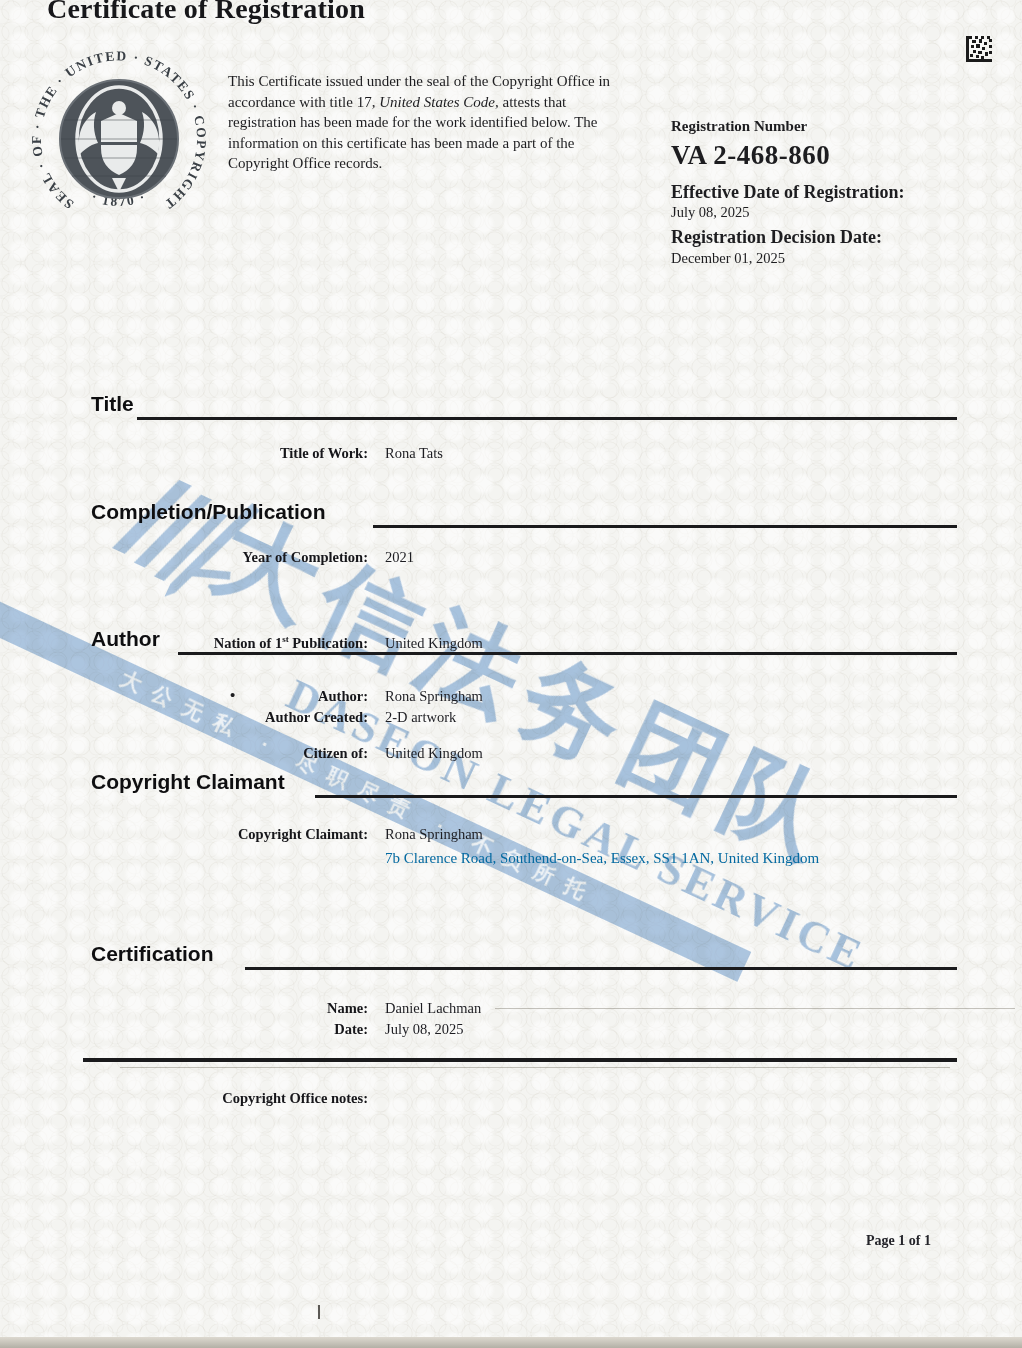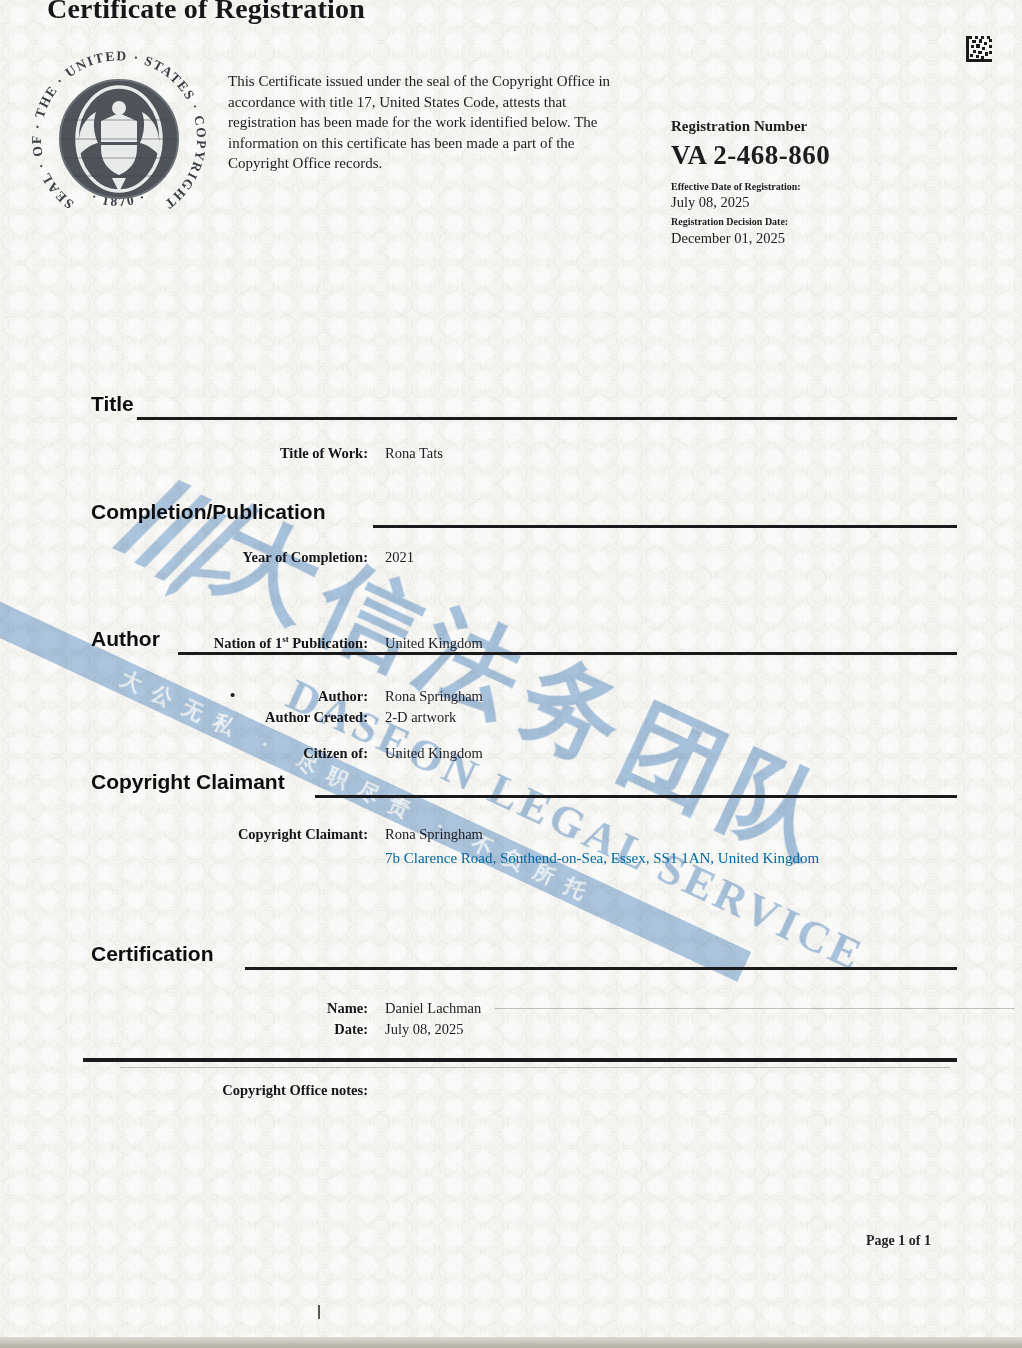--- a/index.html
+++ b/index.html
@@ -24,7 +24,7 @@
   .seal{position:absolute;left:30px;top:50px;width:178px;height:178px;}
   .intro{position:absolute;left:228px;top:71px;width:396px;margin:0;
     font-size:15px;line-height:20.5px;color:#1d1d20;}
-  .intro .it{margin-top:48px;}
+  .intro .it{font-style:italic;margin-top:48px;}
   .regblock{position:absolute;left:671px;top:117px;width:300px;line-height:1.25;}
   .regblock .rl{font-weight:700;font-size:15px;}
   .regblock .rn{font-weight:700;font-size:27px;letter-spacing:.5px;margin:3px 0 8px 0;}

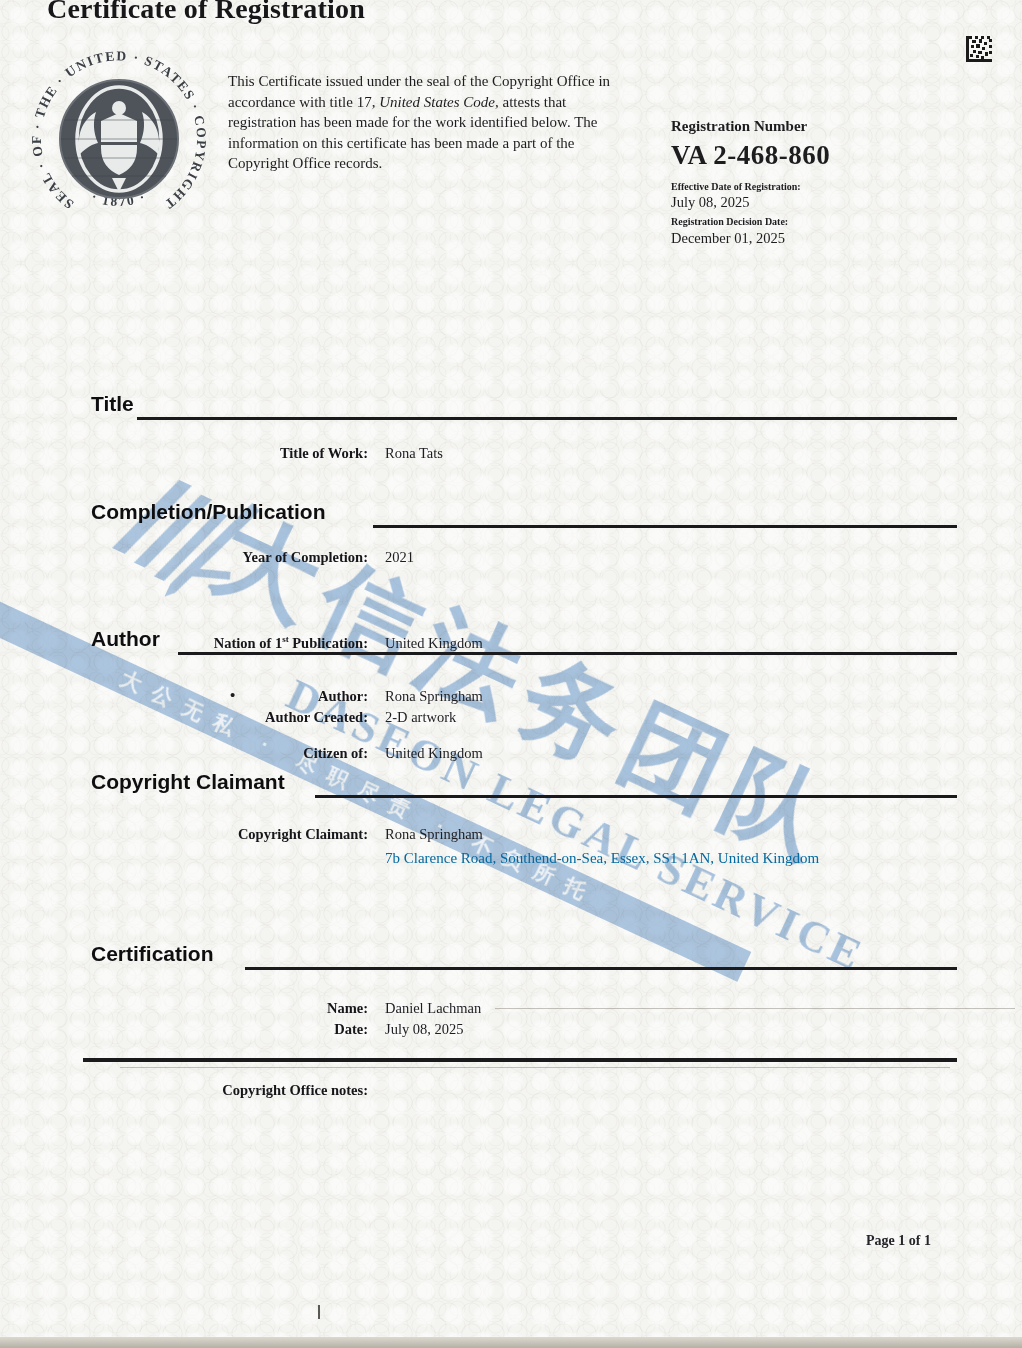--- a/index.html
+++ b/index.html
@@ -28,7 +28,7 @@
   .regblock{position:absolute;left:671px;top:117px;width:300px;line-height:1.25;}
   .regblock .rl{font-weight:700;font-size:15px;}
   .regblock .rn{font-weight:700;font-size:27px;letter-spacing:.5px;margin:3px 0 8px 0;}
-  .regblock .dl{font-weight:700;font-size:10px;margin-top:2px;}
+  .regblock .dl{font-weight:700;font-size:18px;margin-top:2px;}
   .regblock .dv{font-size:14.5px;margin-bottom:5px;}
 
   .section{position:absolute;left:0;width:1022px;}

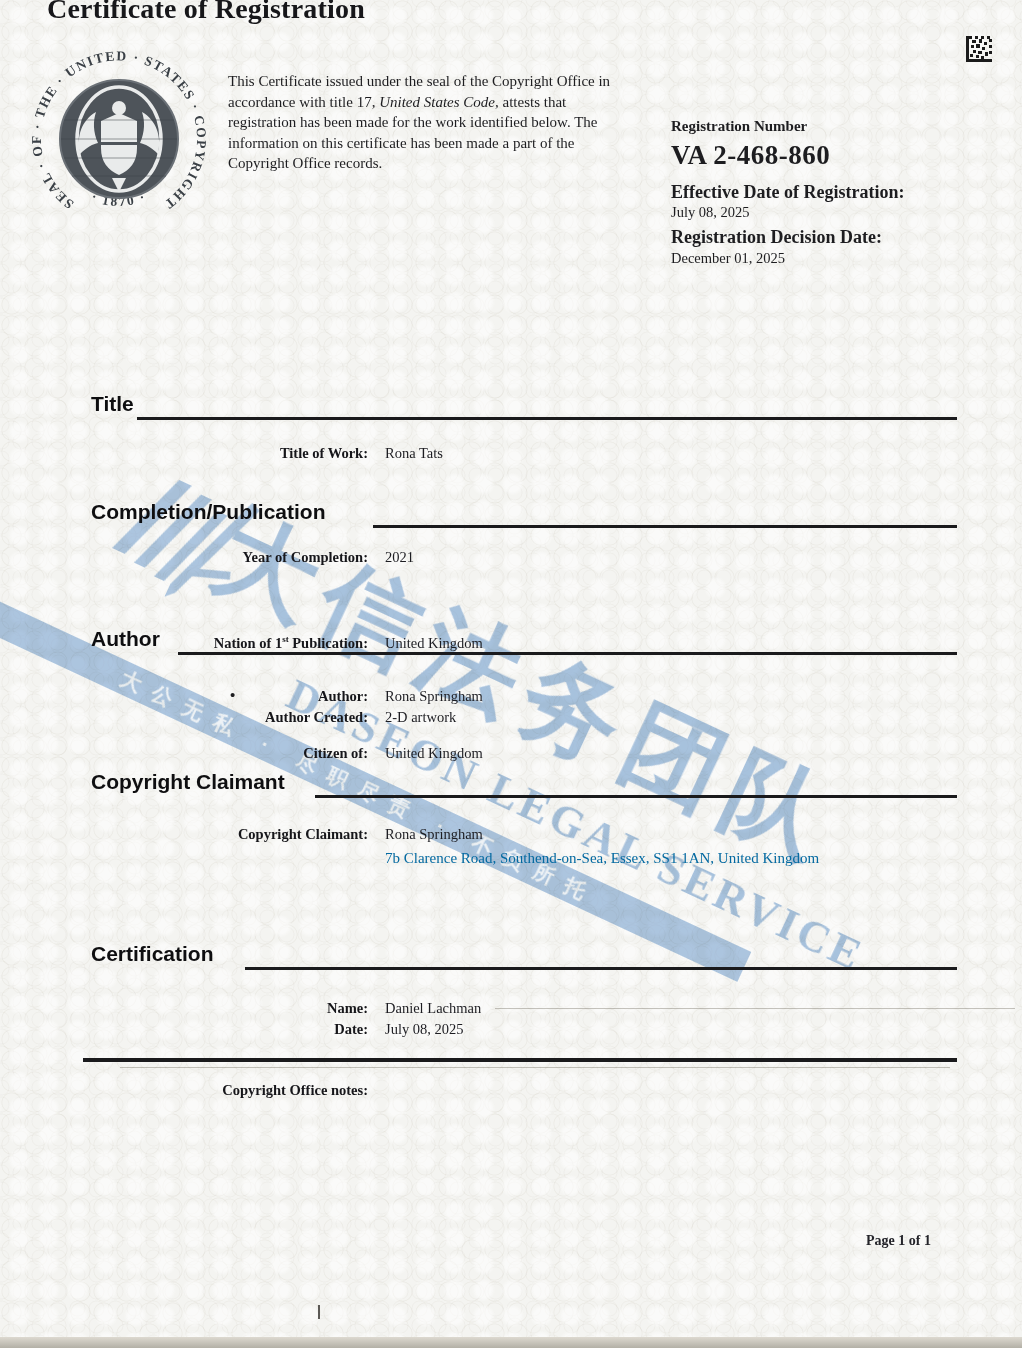--- a/index.html
+++ b/index.html
@@ -238,7 +238,7 @@
   <div class="section" style="top:1058px;height:90px;">
     <div class="rule" style="left:83px;top:0;width:874px;height:3.5px;"></div>
     <div class="faint-line" style="left:120px;top:9px;width:830px;"></div>
-    <div class="row" style="top:24px;gap:32px;">
+    <div class="row" style="top:32px;gap:32px;">
       <span class="lbl">Copyright Office notes:</span>
     </div>
   </div>

